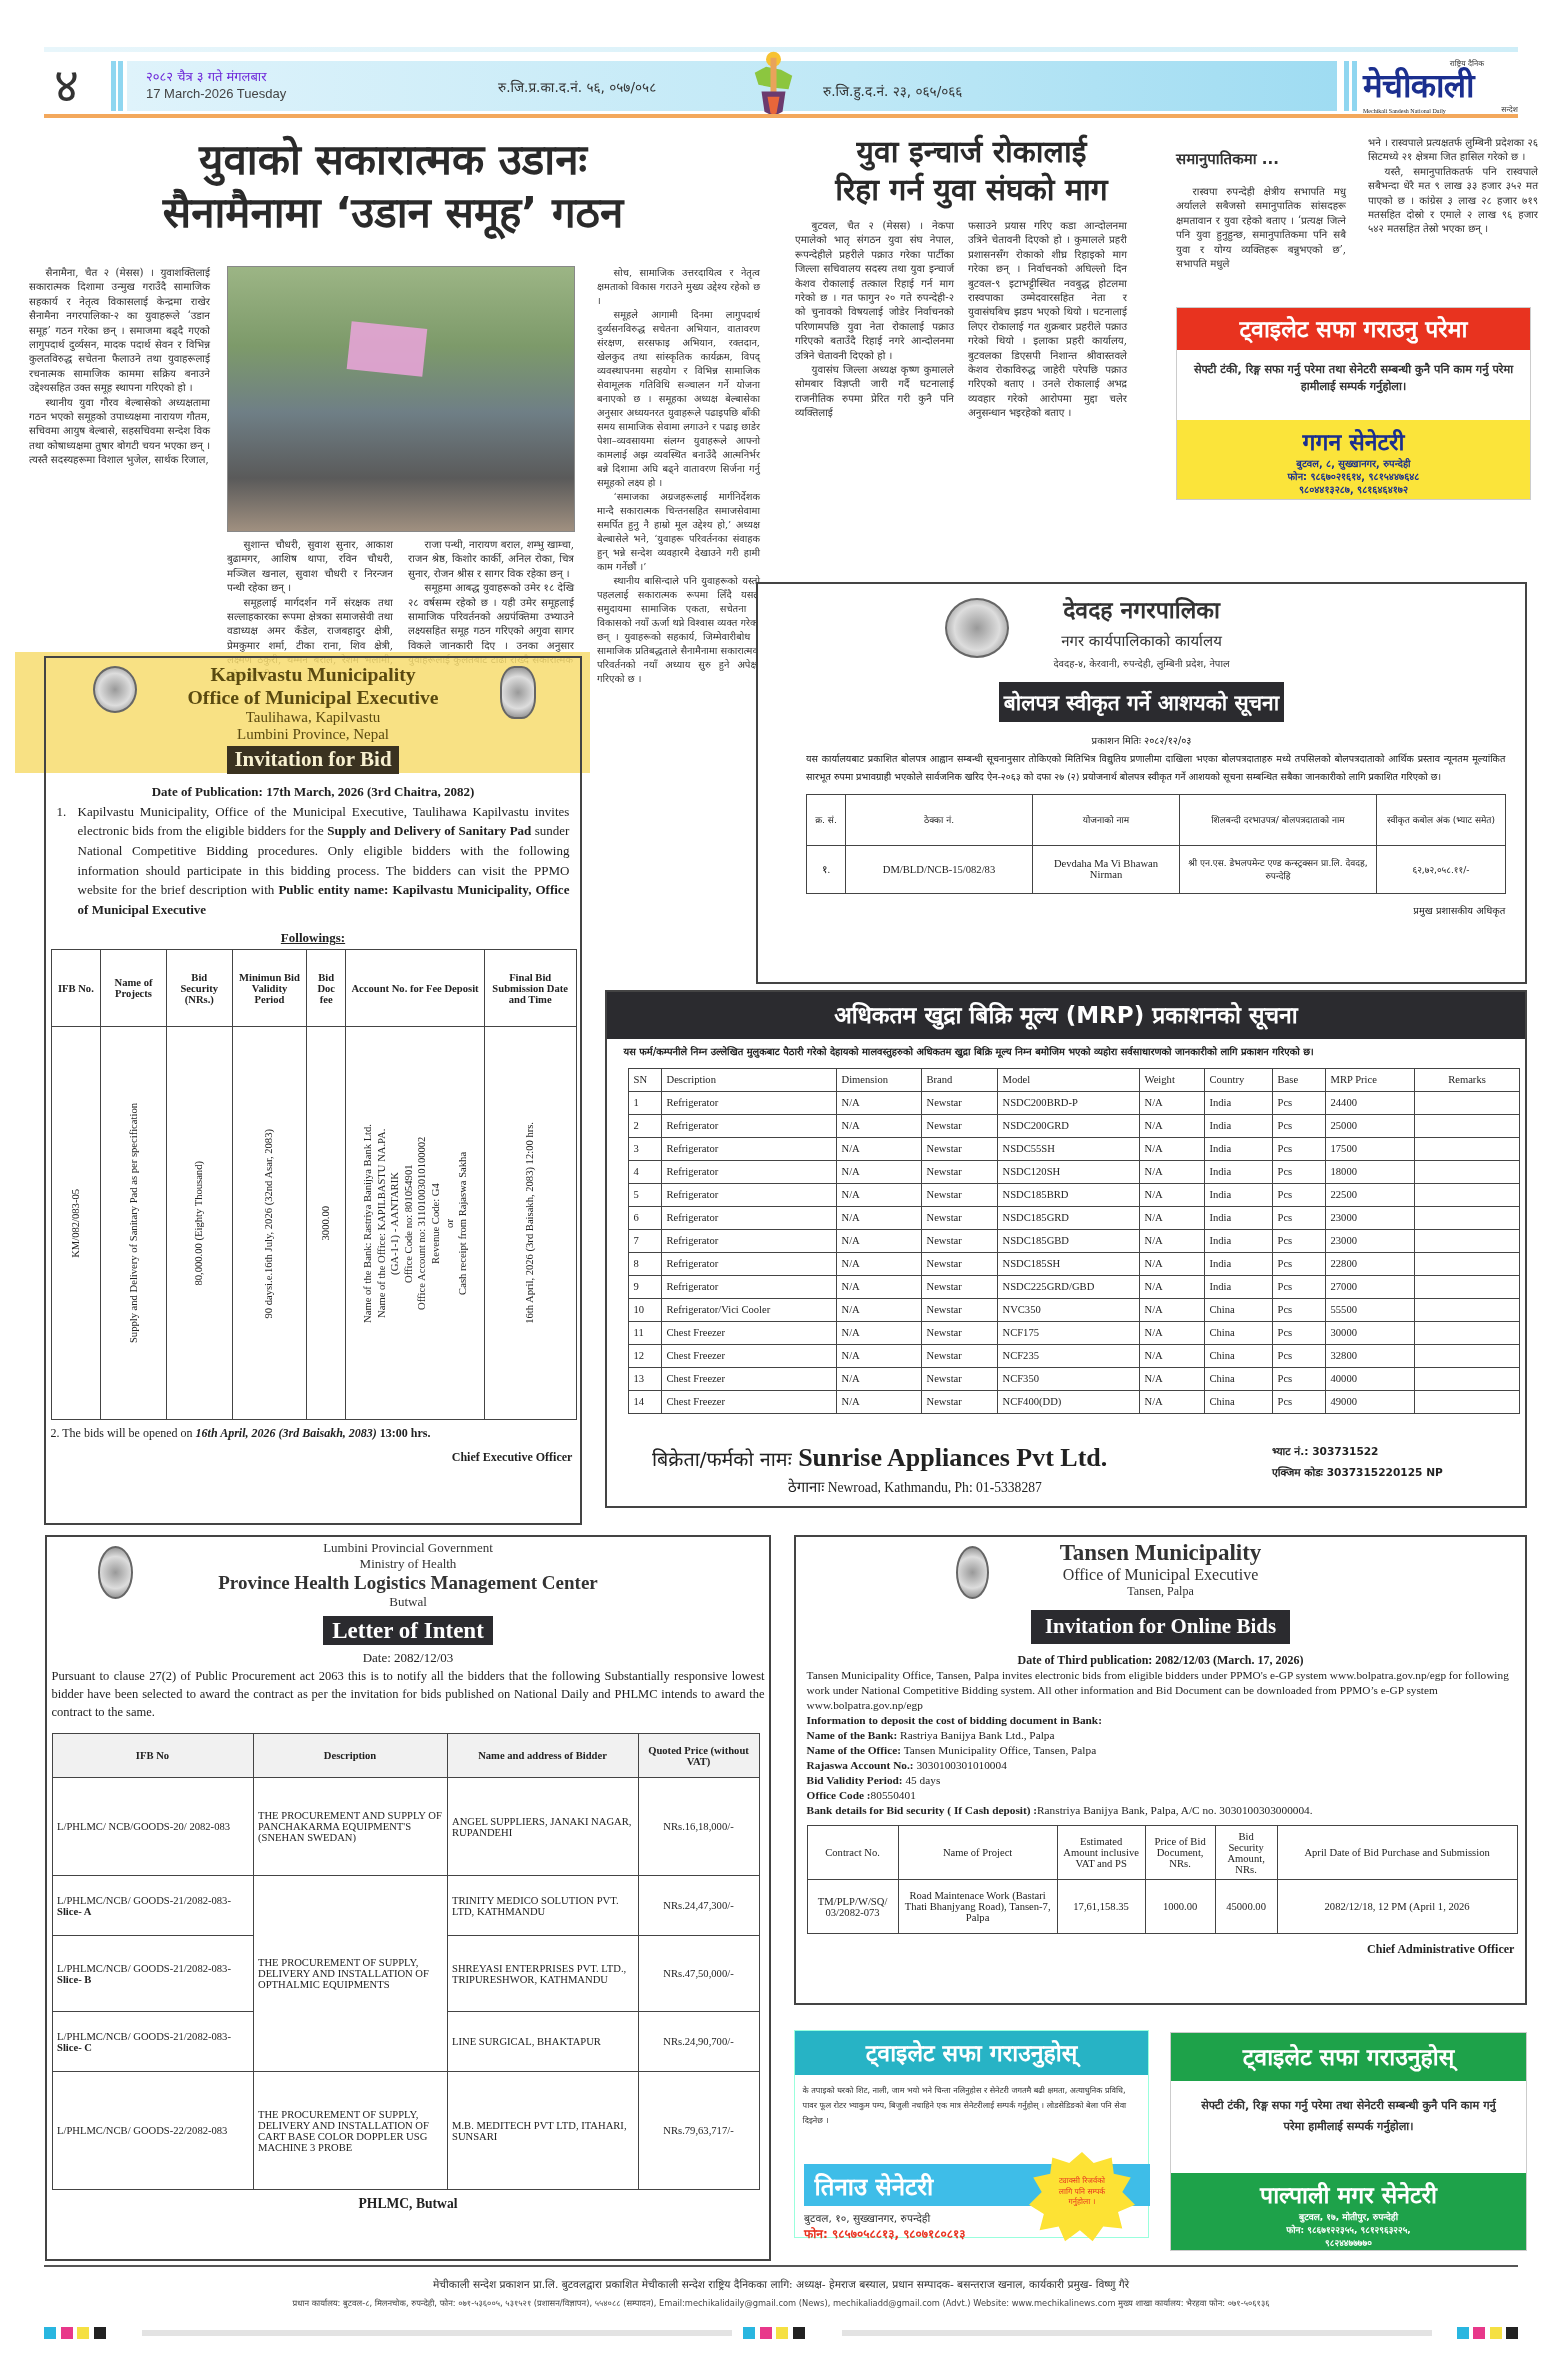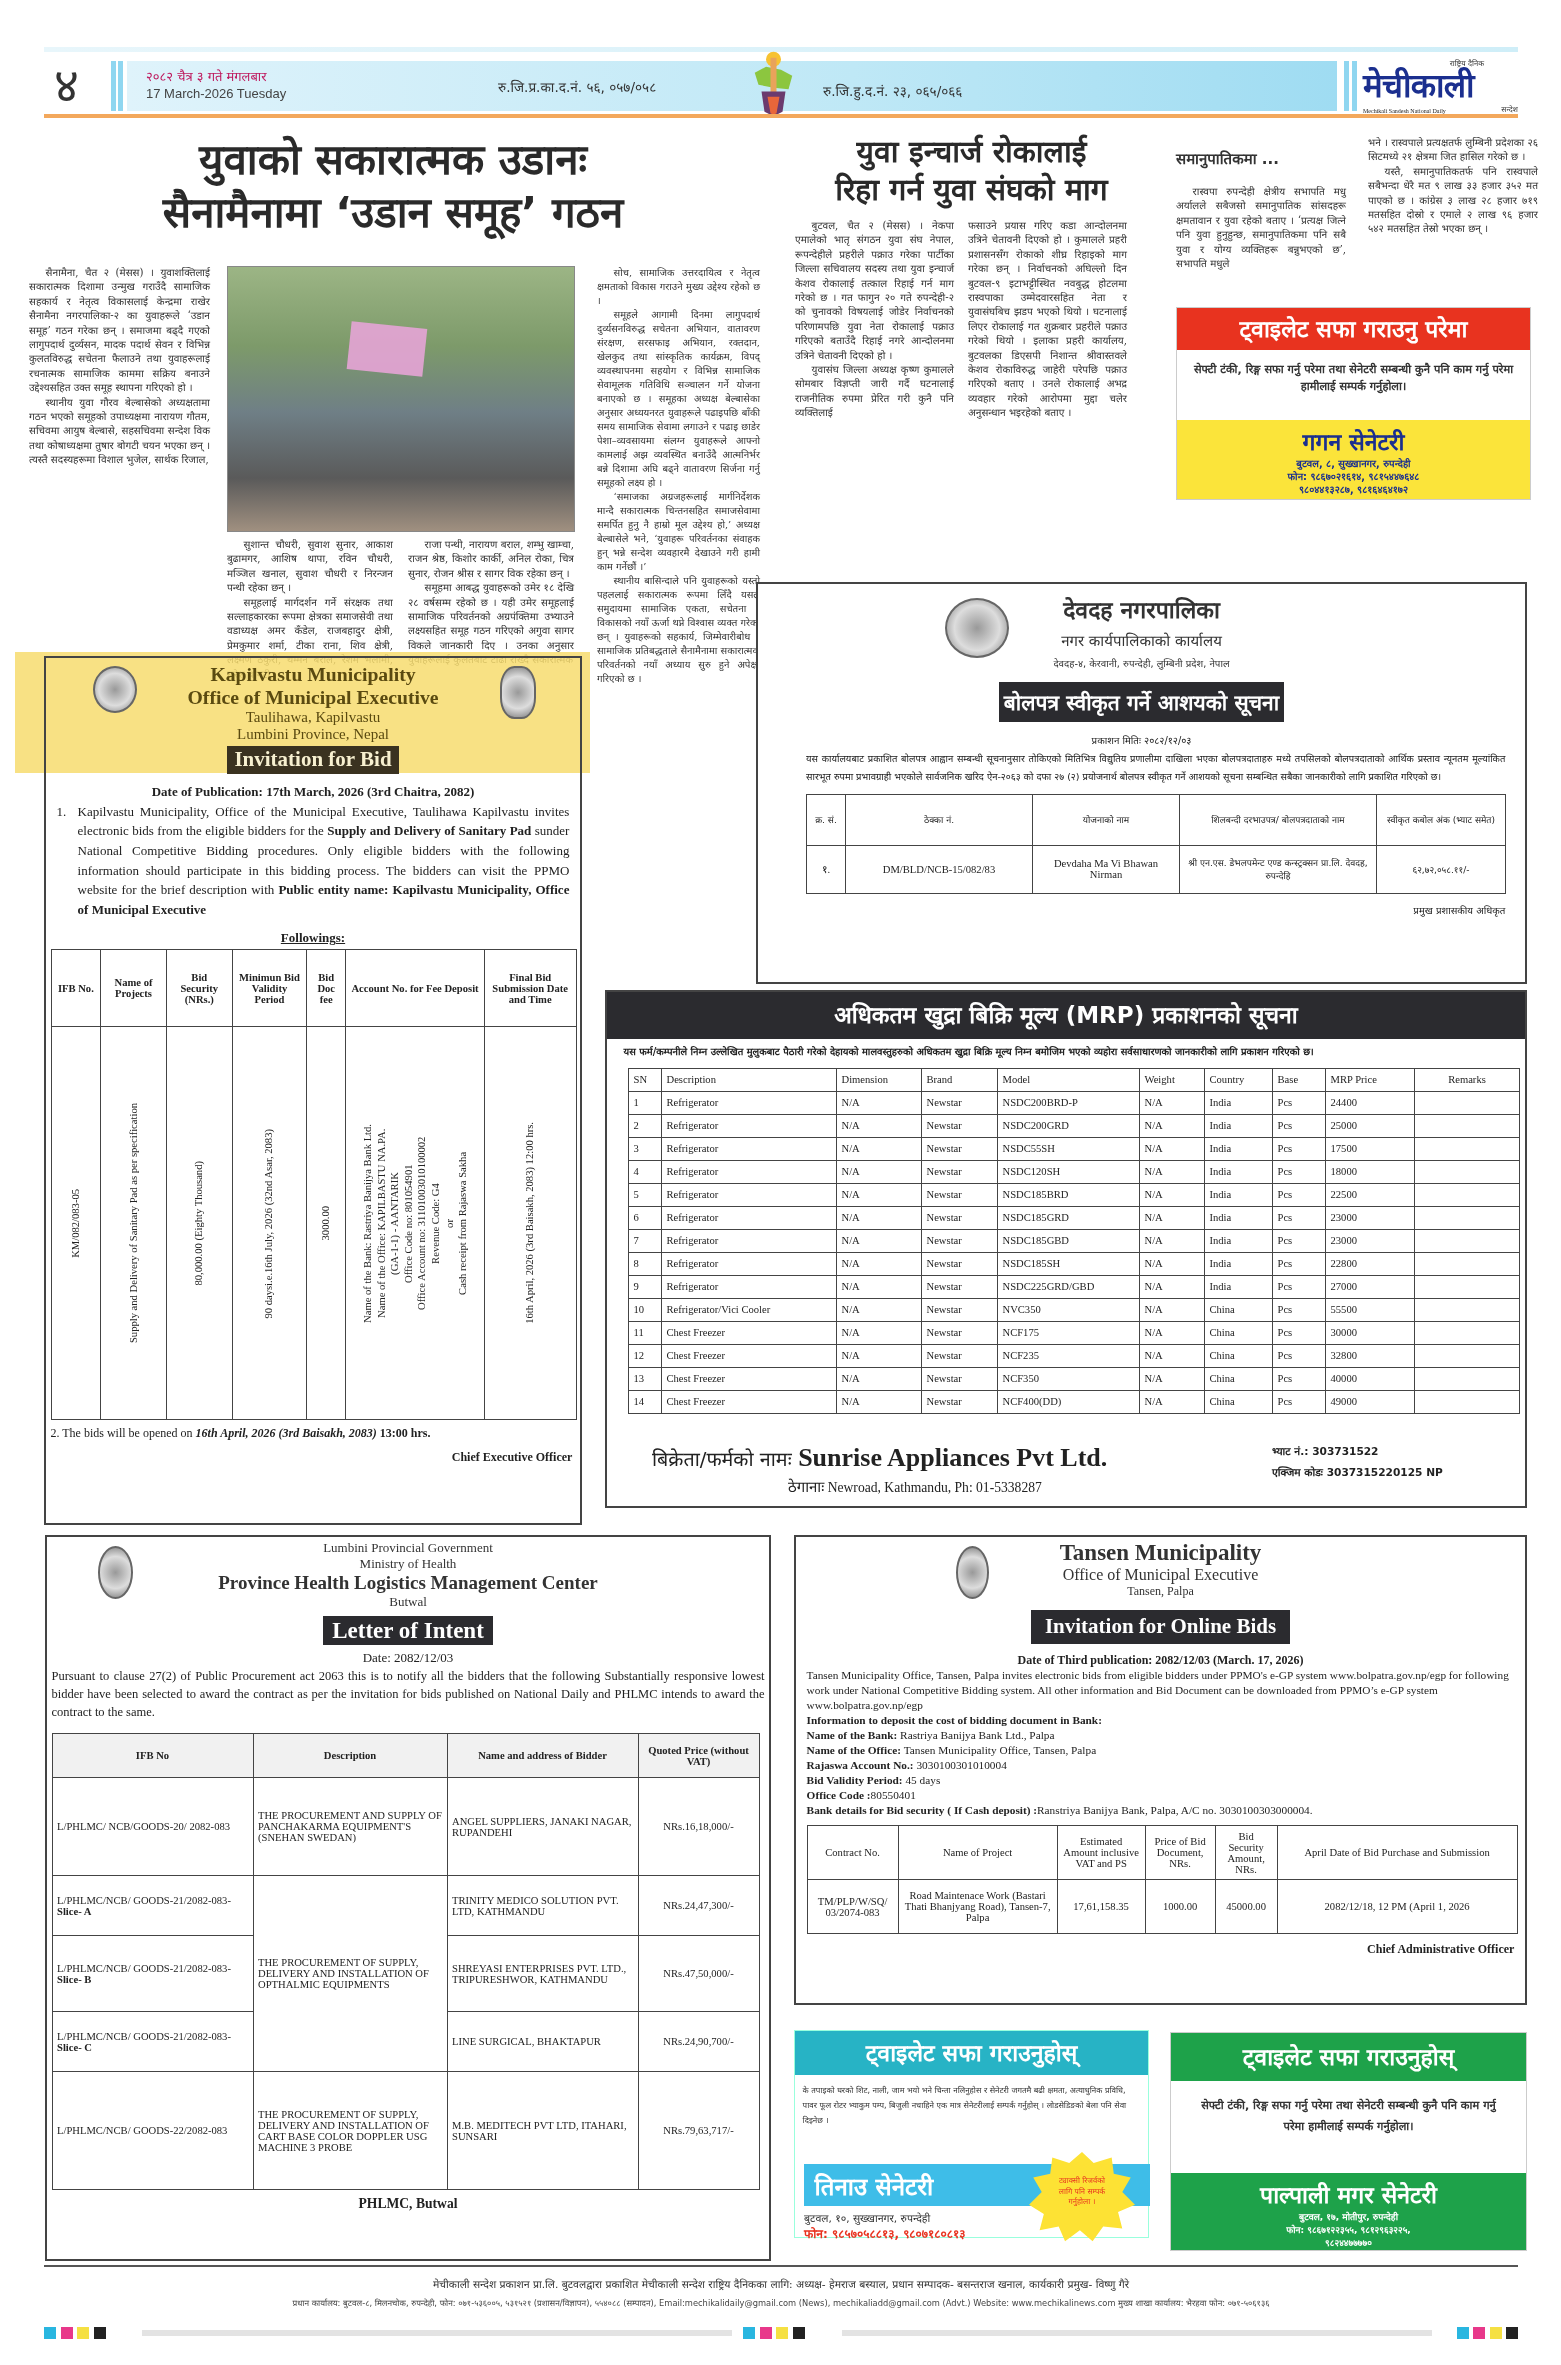--- a/index.html
+++ b/index.html
@@ -12,7 +12,7 @@
   .masthead .bar { position:absolute; left:83px; top:13.6px; width:1210px; height:50px; background:linear-gradient(90deg,#dff3fb 0%,#bfe8f6 60%,#9fdcf2 100%); }
   .masthead .pageno { position:absolute; left:0; top:7.6px; width:45px; font-family:"DejaVu Sans",sans-serif; font-size:48px; line-height:60px; color:#333; text-align:center; }
   .masthead .vline { position:absolute; top:13.6px; width:4.5px; height:50px; background:#8fd6f0; }
-  .masthead .date-np { position:absolute; left:102px; top:19.7px; font-family:"DejaVu Sans",sans-serif; font-size:13px; color:#be185d; }
+  .masthead .date-np { position:absolute; left:102px; top:19.7px; font-family:"DejaVu Sans",sans-serif; font-size:13px; color:#6d28d9; }
   .masthead .date-en { position:absolute; left:102px; top:39px; font-family:"Liberation Sans",sans-serif; font-size:13px; color:#444; }
   .masthead .reg1 { position:absolute; left:454px; top:30px; font-family:"DejaVu Sans",sans-serif; font-size:13.6px; color:#333; }
   .masthead .reg2 { position:absolute; left:779px; top:34px; font-family:"DejaVu Sans",sans-serif; font-size:13.6px; color:#333; }

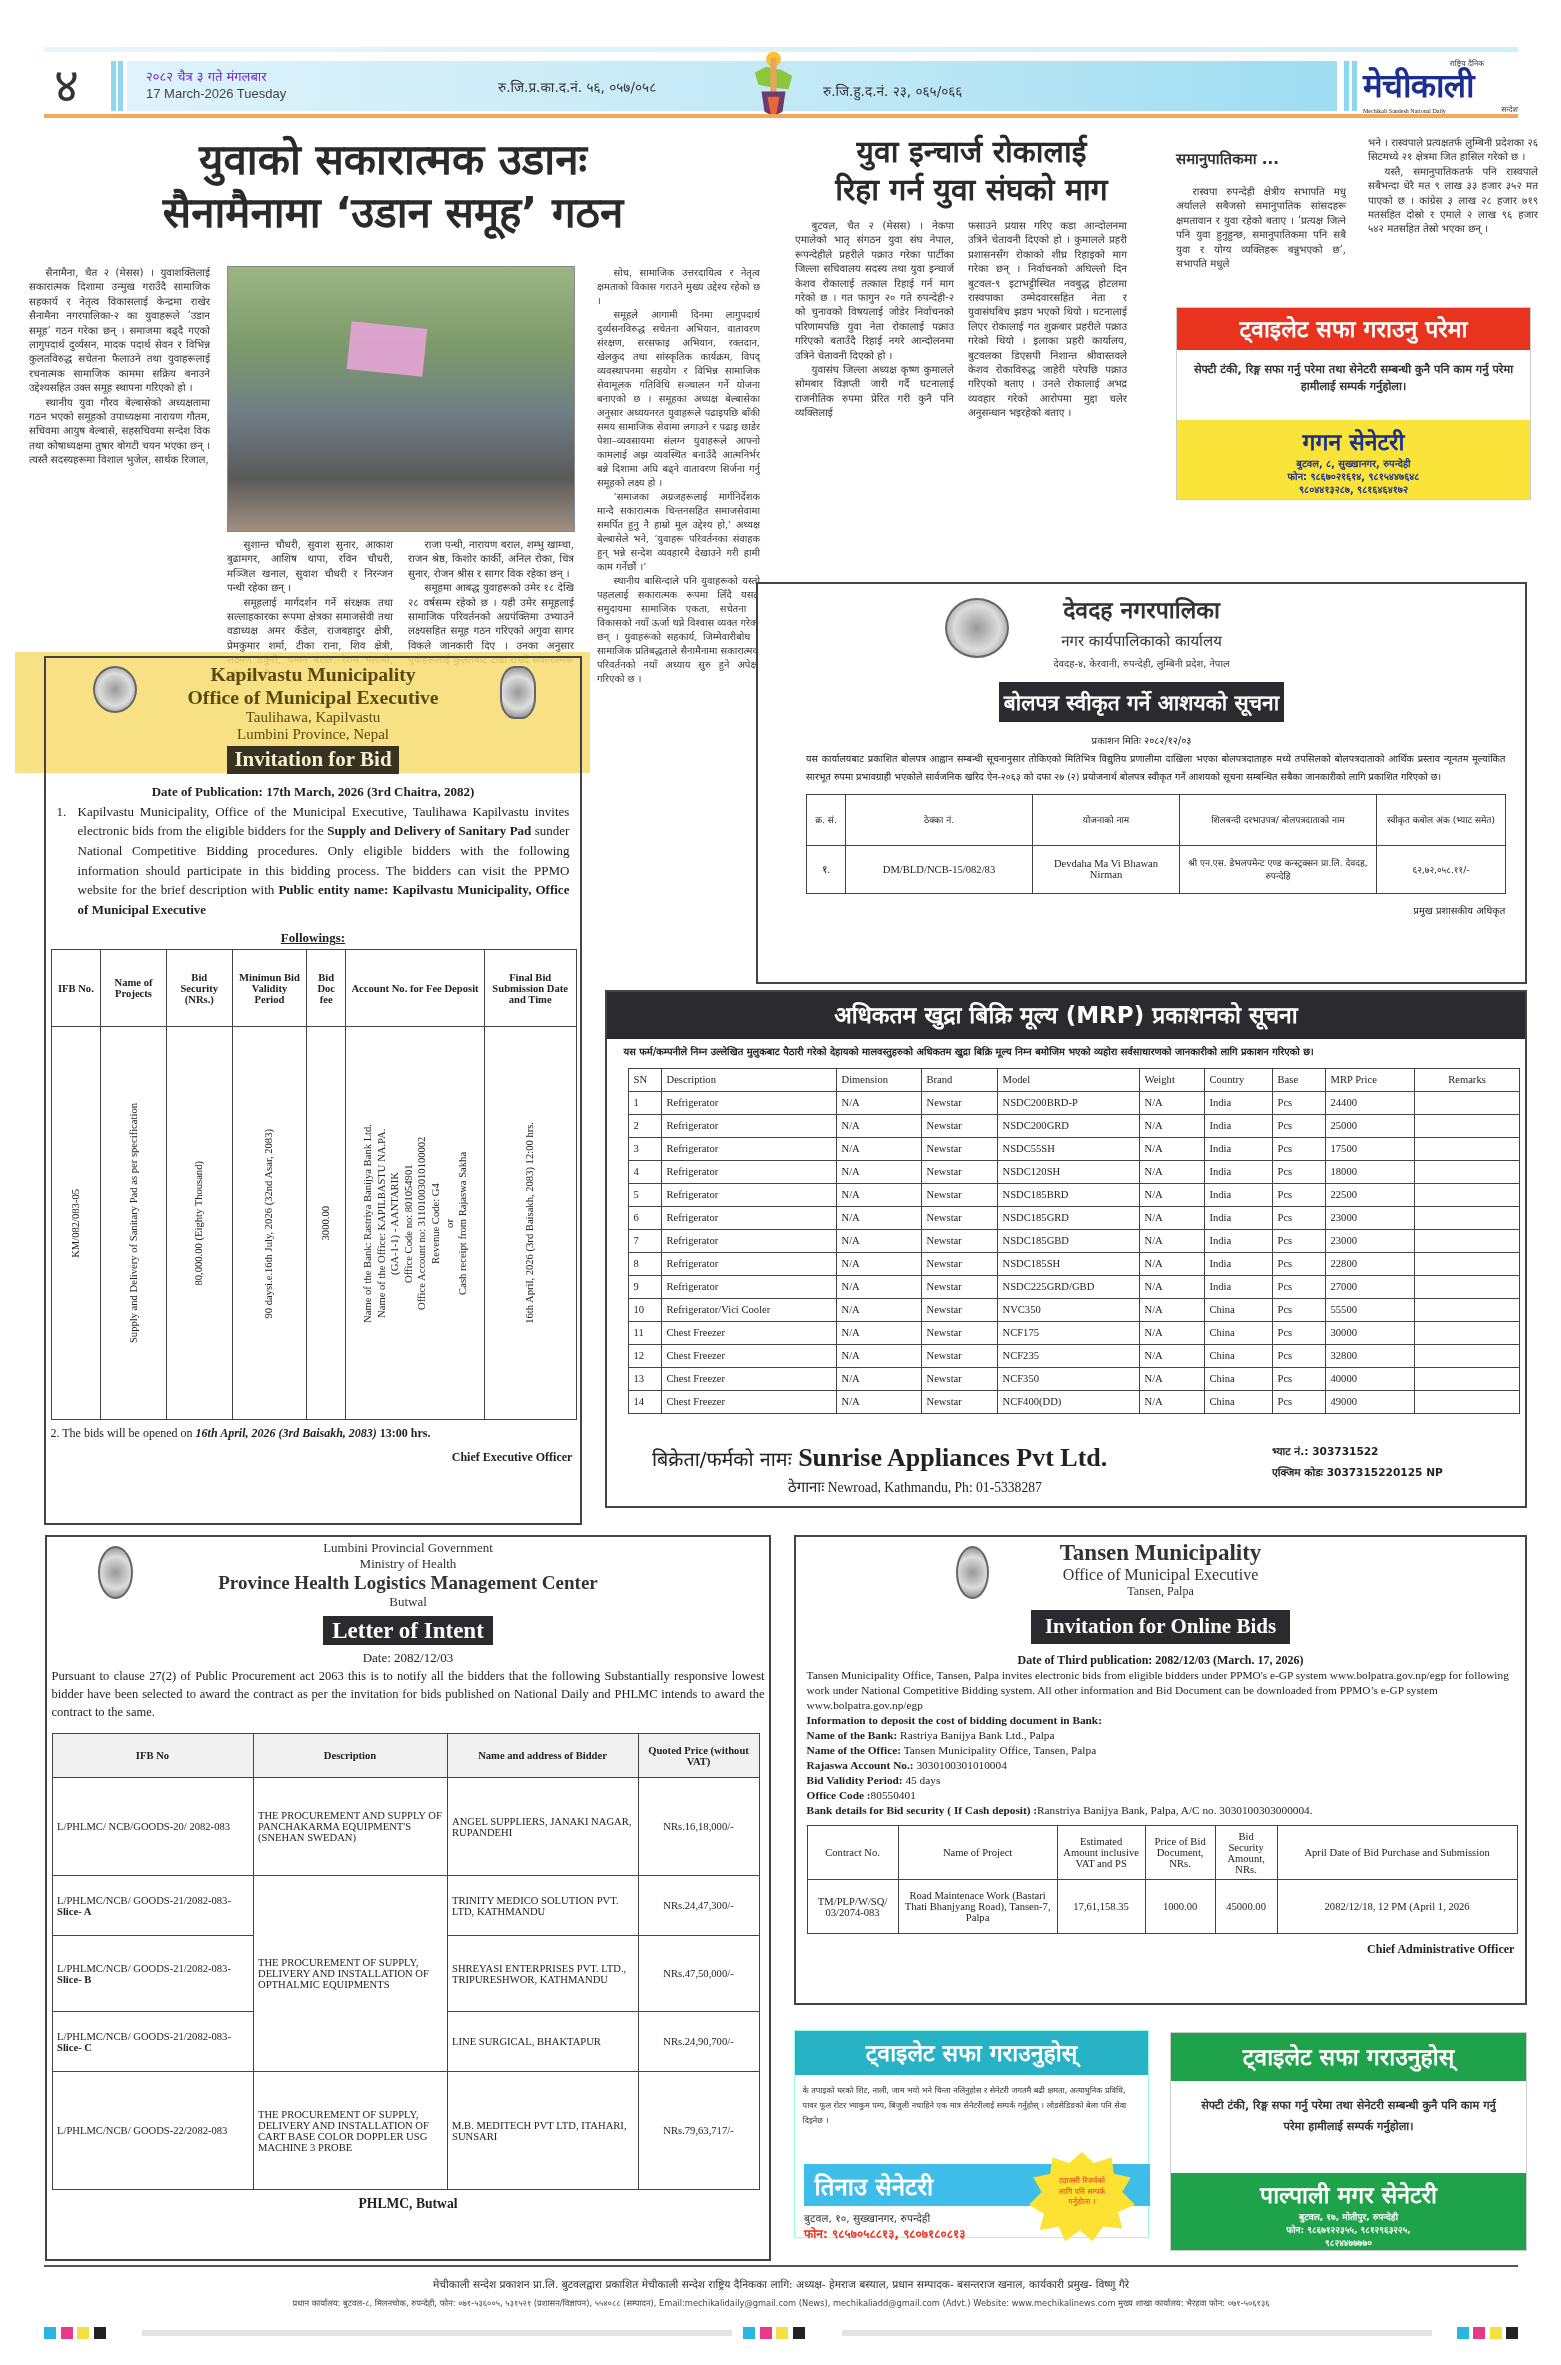--- a/index.html
+++ b/index.html
@@ -524,7 +524,7 @@
       <th style="font-weight:normal;">April Date of Bid Purchase and Submission</th>
     </tr>
     <tr style="height:54px;">
-      <td>TM/PLP/W/SQ/ 03/2074-083</td>
+      <td>TM/PLP/W/SQ/ 03/2082-073</td>
       <td>Road Maintenace Work (Bastari Thati Bhanjyang Road), Tansen-7, Palpa</td>
       <td>17,61,158.35</td>
       <td>1000.00</td>

